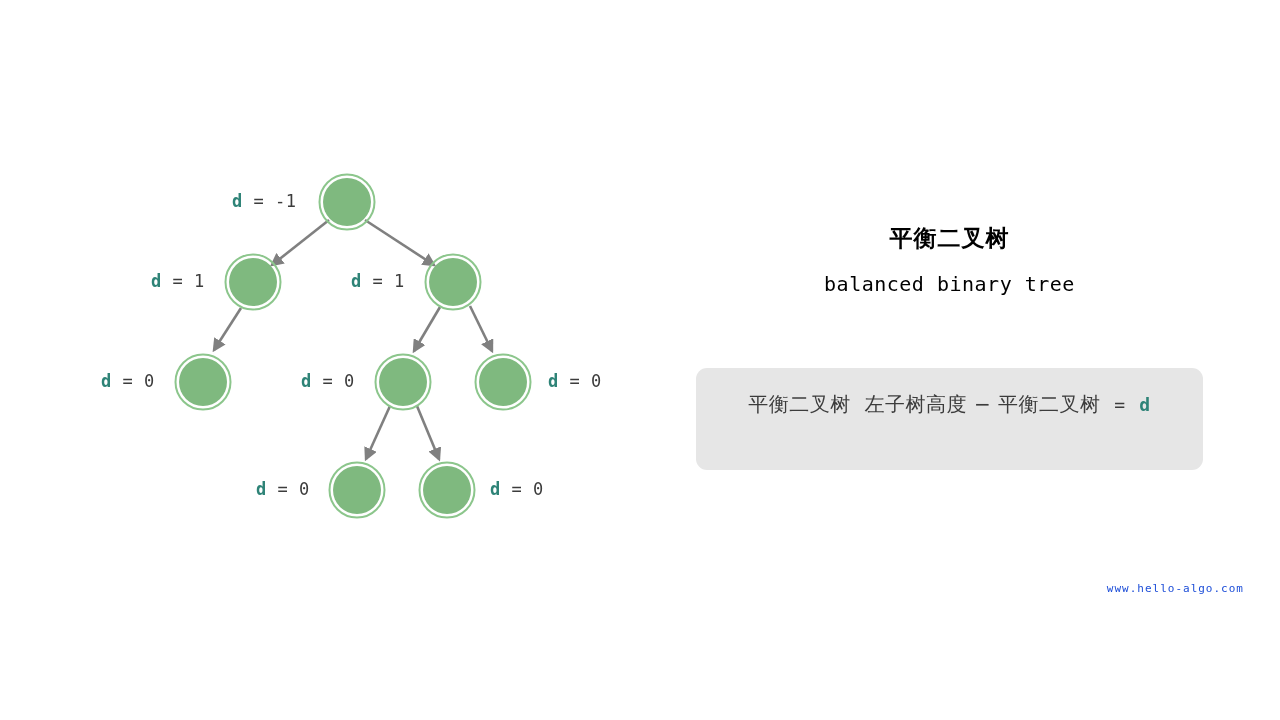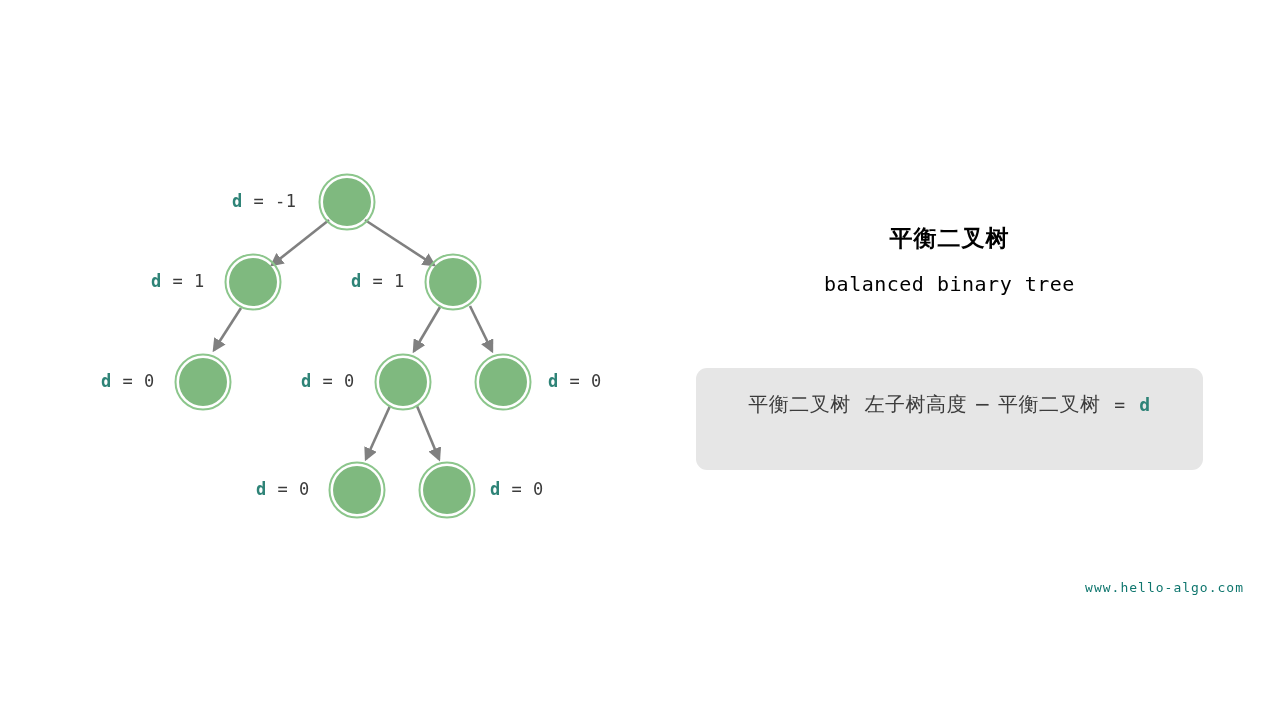--- a/index.html
+++ b/index.html
@@ -108,8 +108,8 @@
     position: absolute;
     right: 36px;
     bottom: 24px;
-    color: #0f766e;
-    font-size: 13px;
+    color: #1d4ed8;
+    font-size: 11px;
     font-family: "DejaVu Sans Mono", "Liberation Mono", monospace;
     letter-spacing: 1px;
   }

